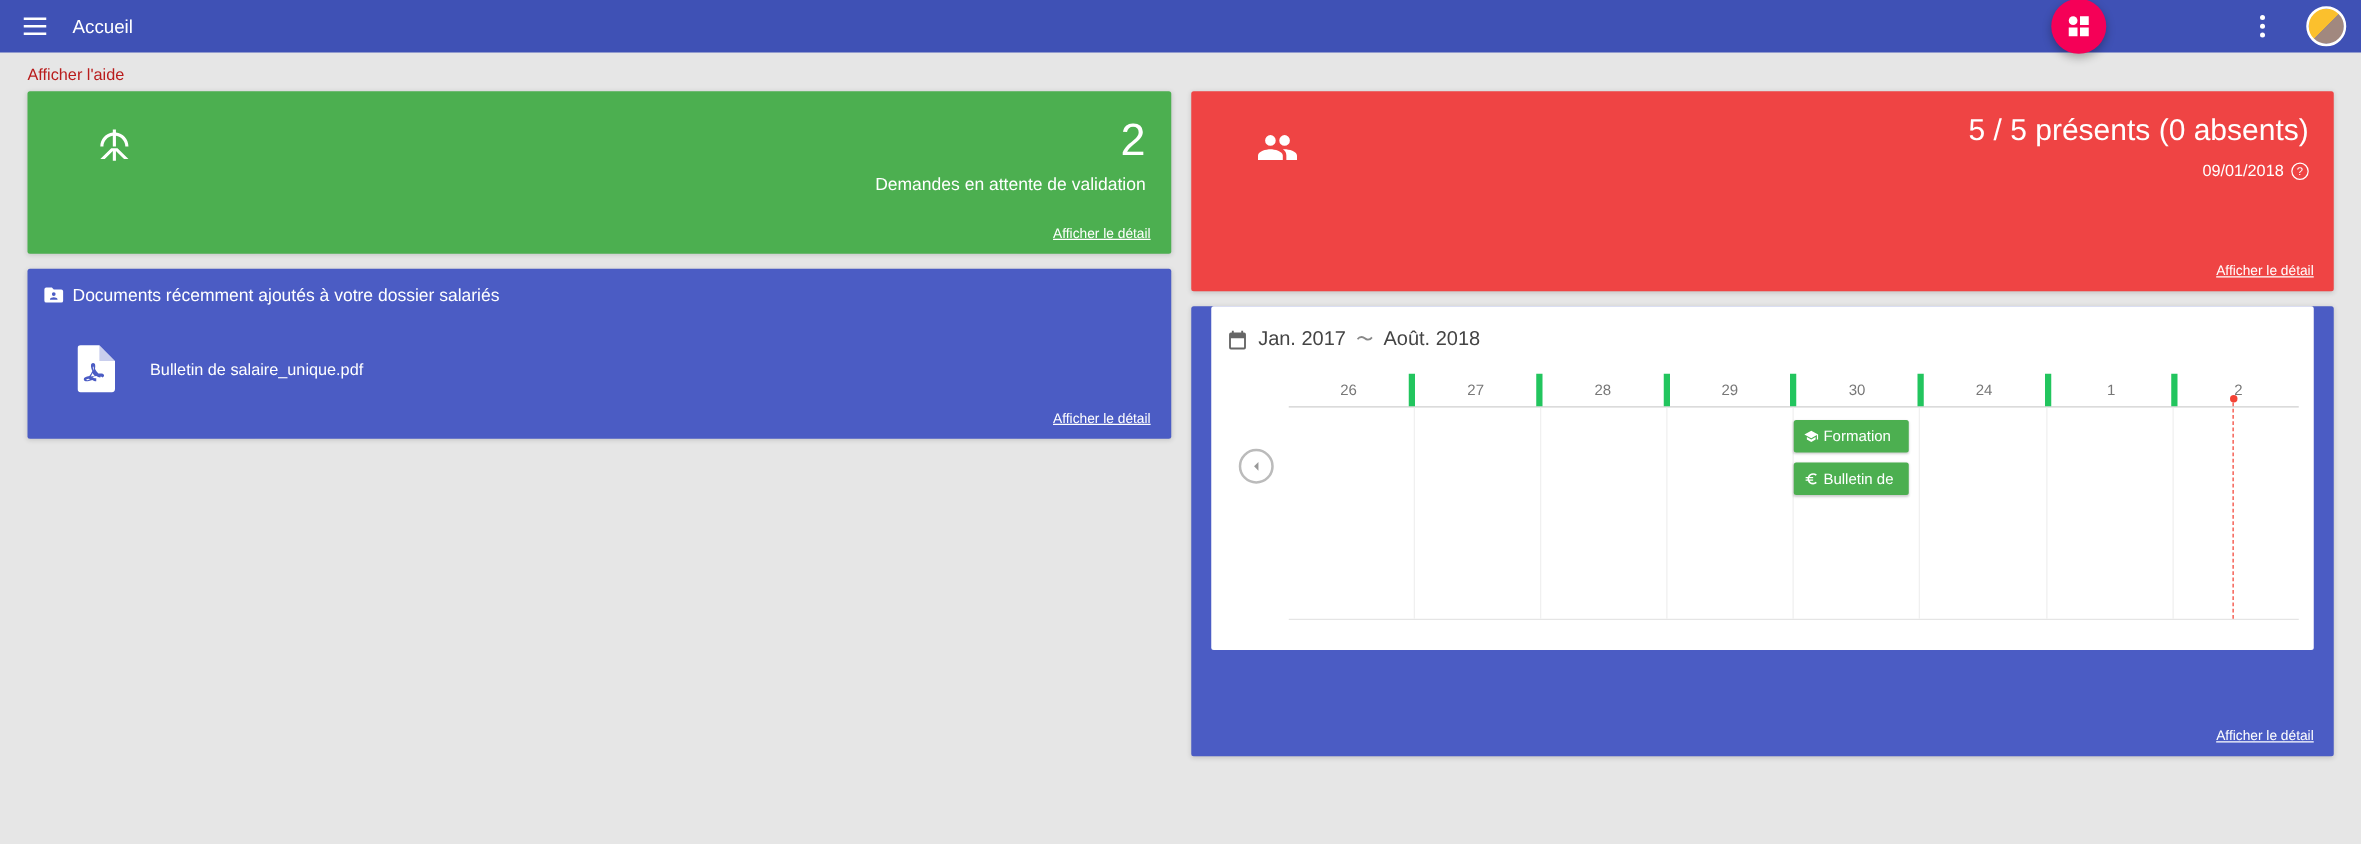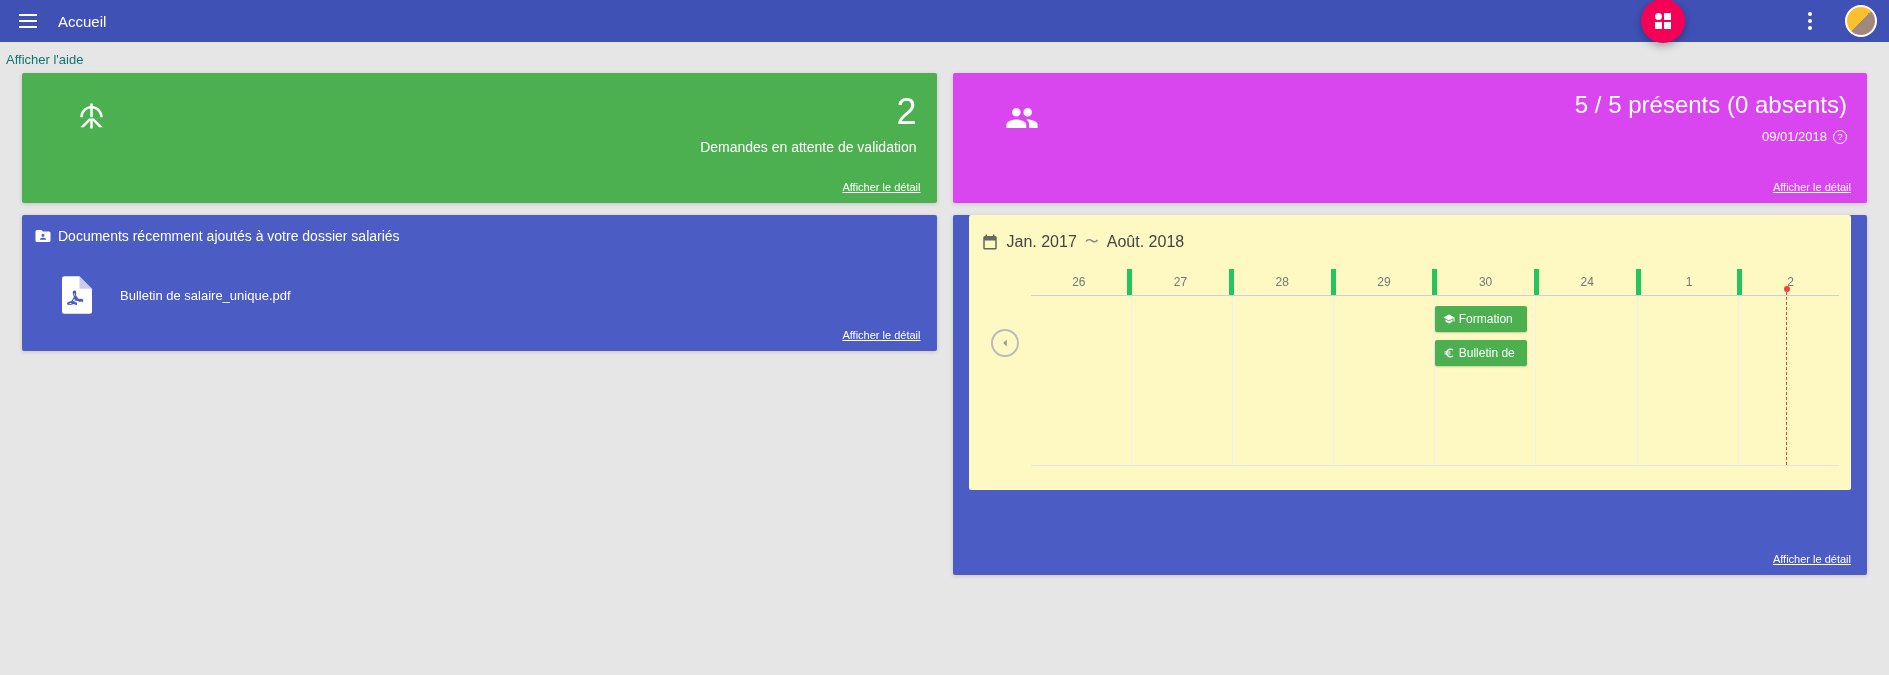--- a/index.html
+++ b/index.html
@@ -47,7 +47,7 @@
     margin-right:4px; cursor:pointer;
   }
   
-  .help-bar { padding: 10px 6px 6px; font-size: 13px; color:#0f766e; }
+  .help-bar { padding: 10px 22px 6px; font-size: 13px; color:#b91c1c; }
   
   .grid { display:flex; gap:16px; padding: 0 22px; }
   .col { flex:1; display:flex; flex-direction:column; gap:12px; }

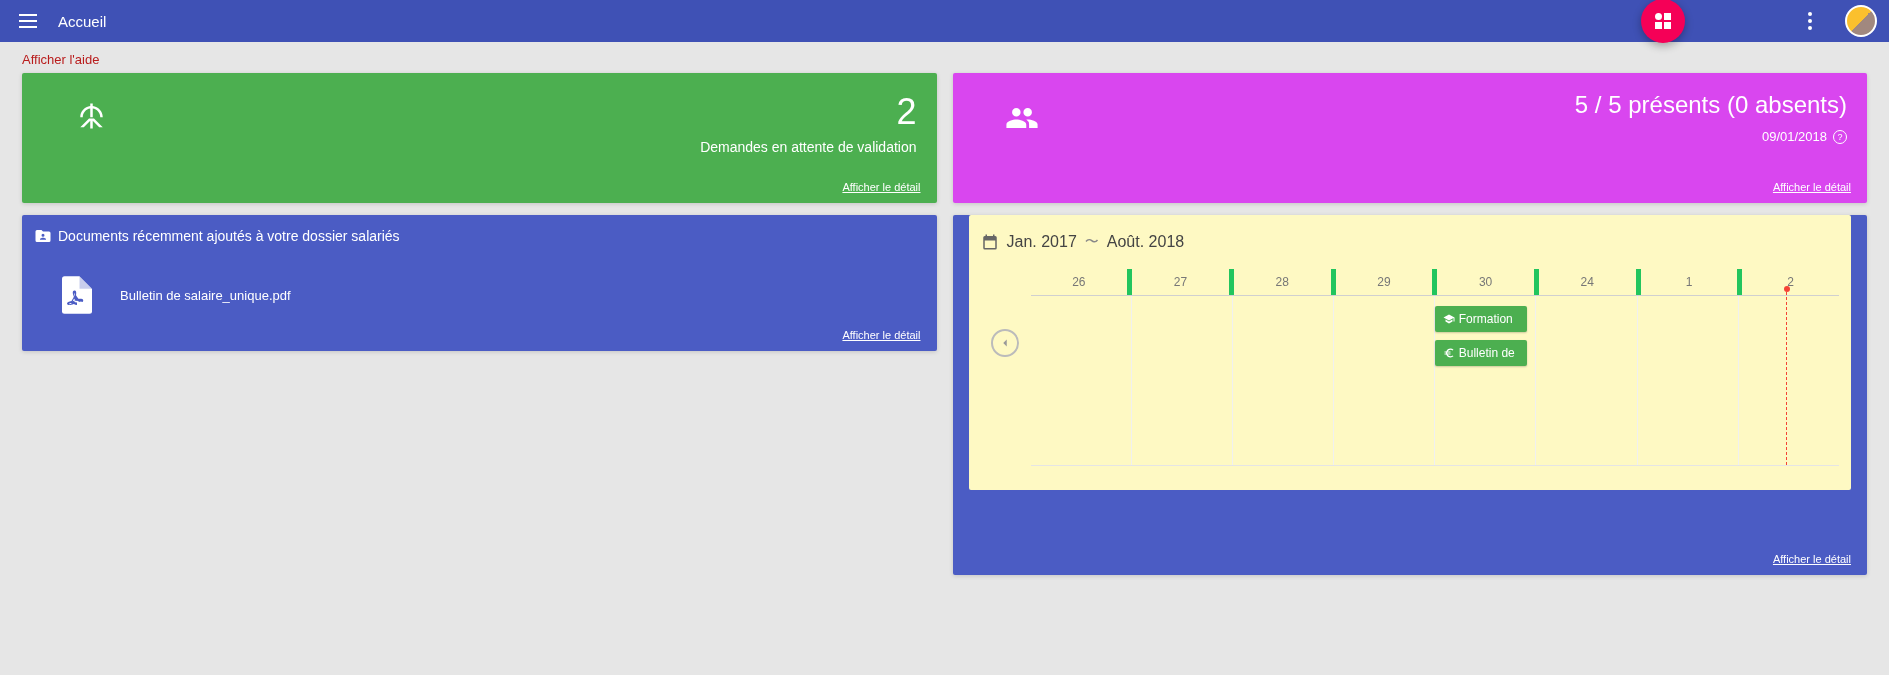--- a/index.html
+++ b/index.html
@@ -54,7 +54,7 @@
 
   .card { border-radius:2px; box-shadow:0 1px 4px rgba(0,0,0,.15); color:#fff; position:relative; }
   .card-green { background:#4caf50; height:130px; }
-  .card-orange { background:#d946ef; height:130px; }
+  .card-orange { background:#ef4444; height:160px; }
   .card-indigo { background:#4b5cc4; }
   .card-indigo.docs { height:136px; }
   .card-indigo.events { min-height:360px; }

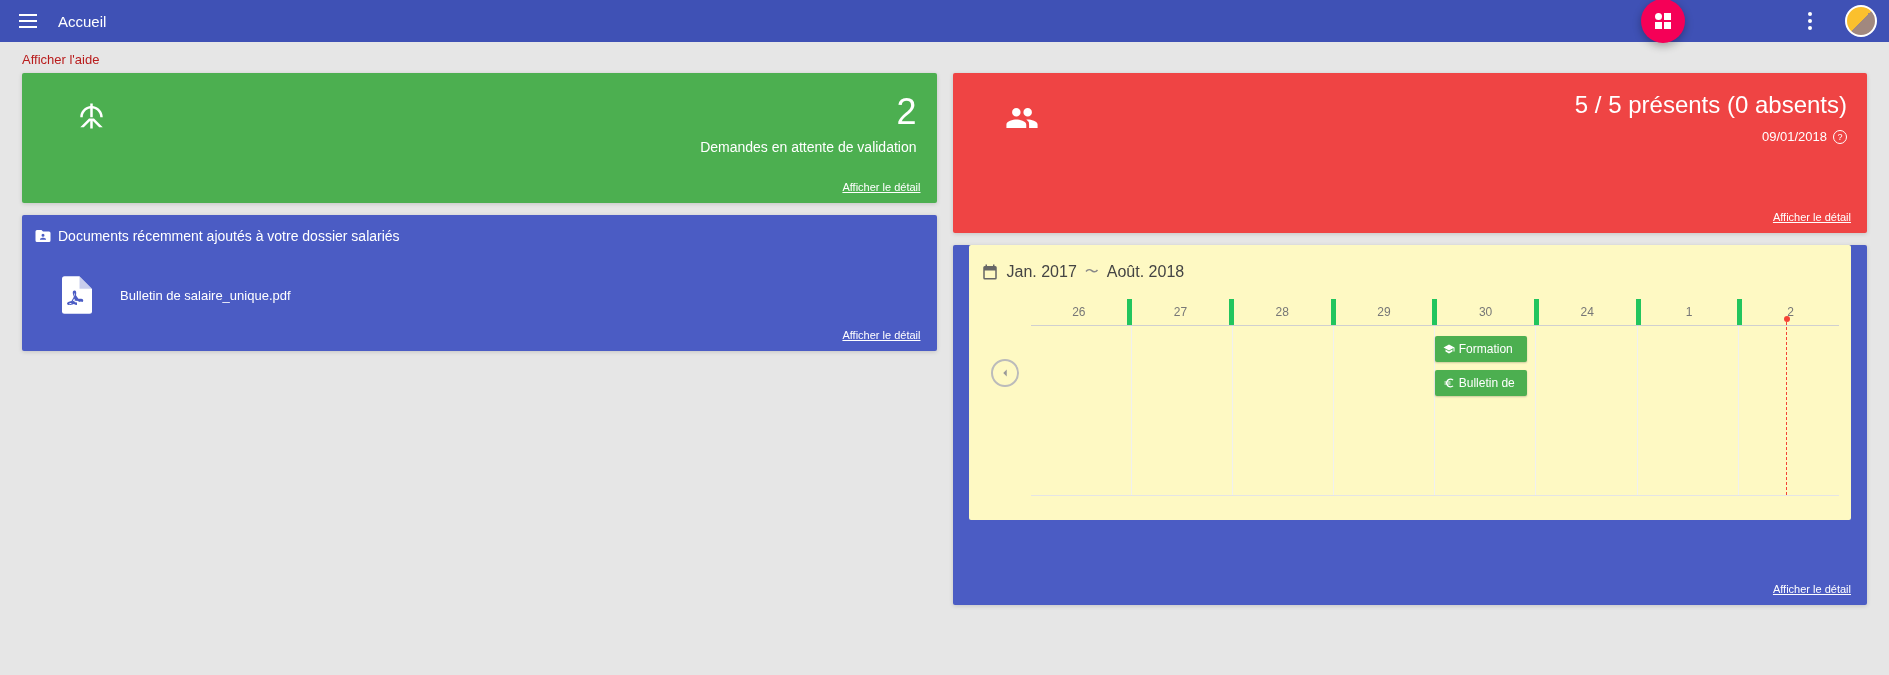--- a/index.html
+++ b/index.html
@@ -78,7 +78,7 @@
 
   .events-panel-inner {
     margin: 0 16px 50px 16px;
-    background:#fef9c3; color:#333;
+    background:#ffffff; color:#333;
     border-radius:2px;
     padding:18px 12px 24px 12px;
   }

